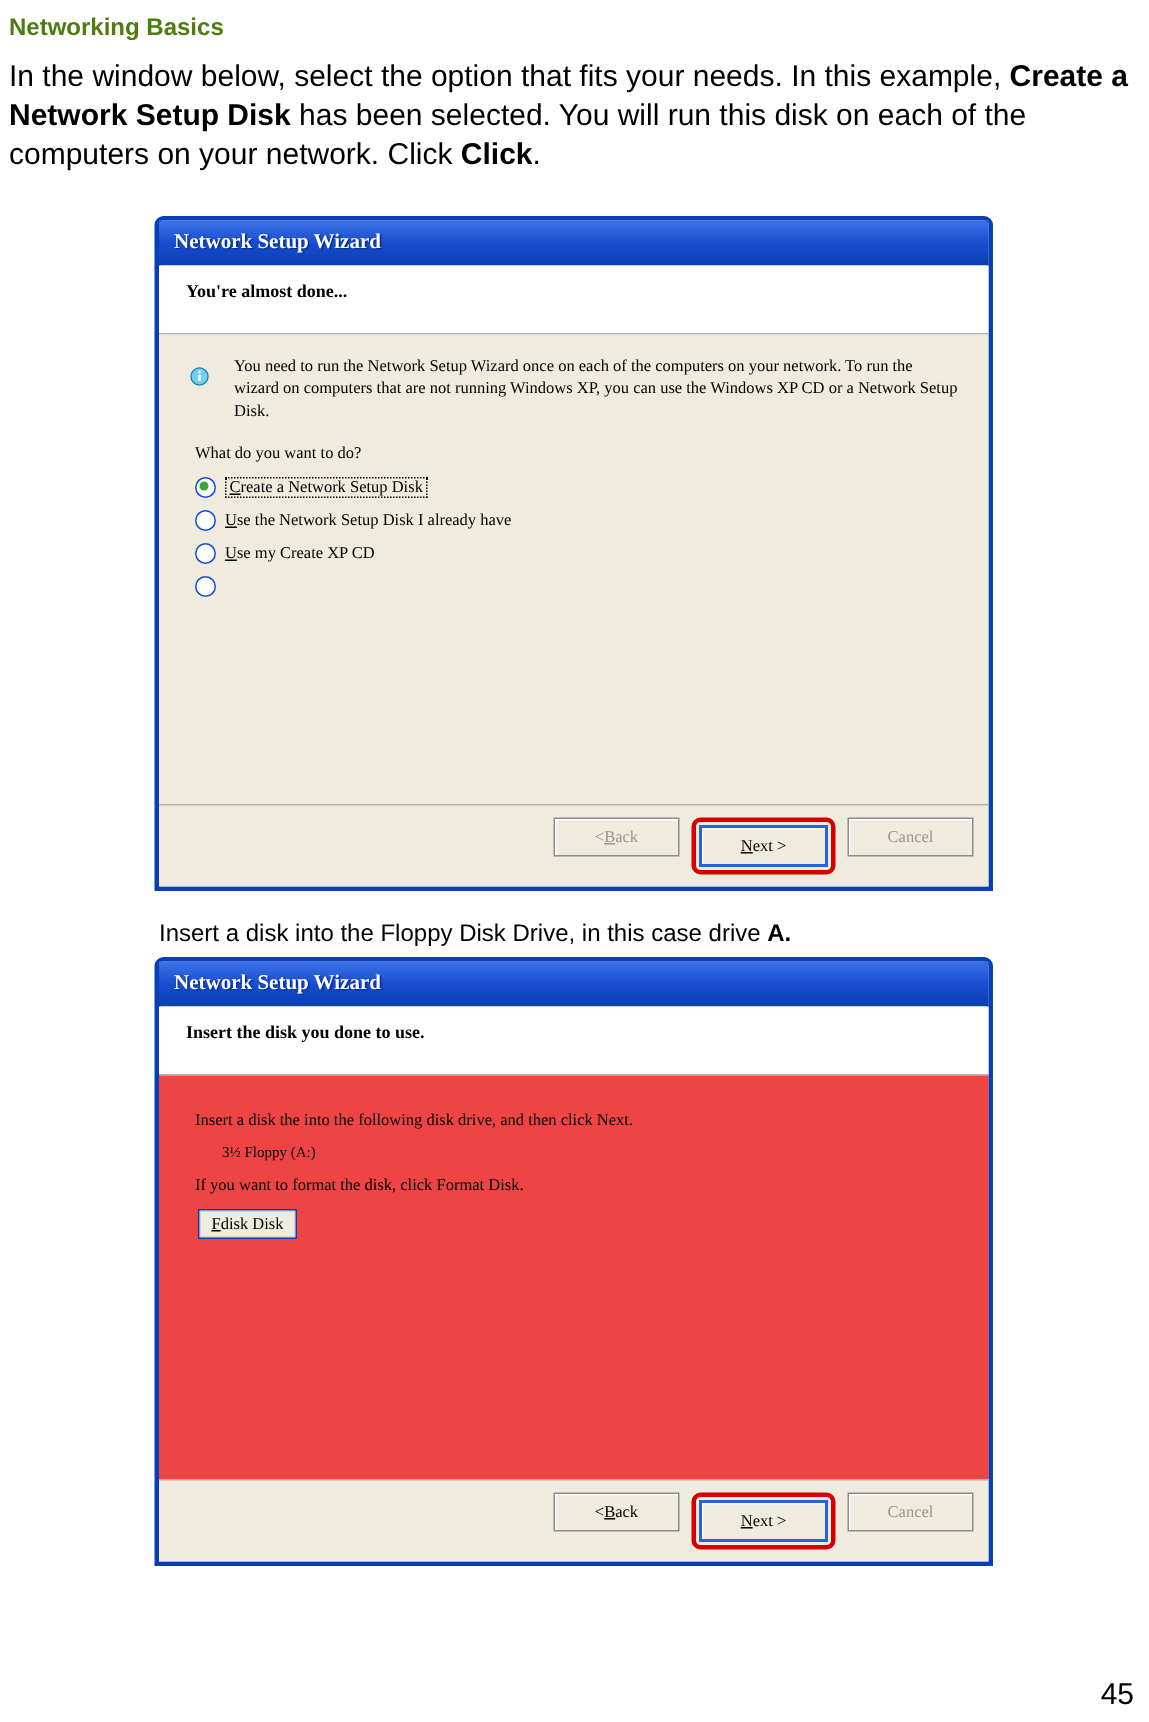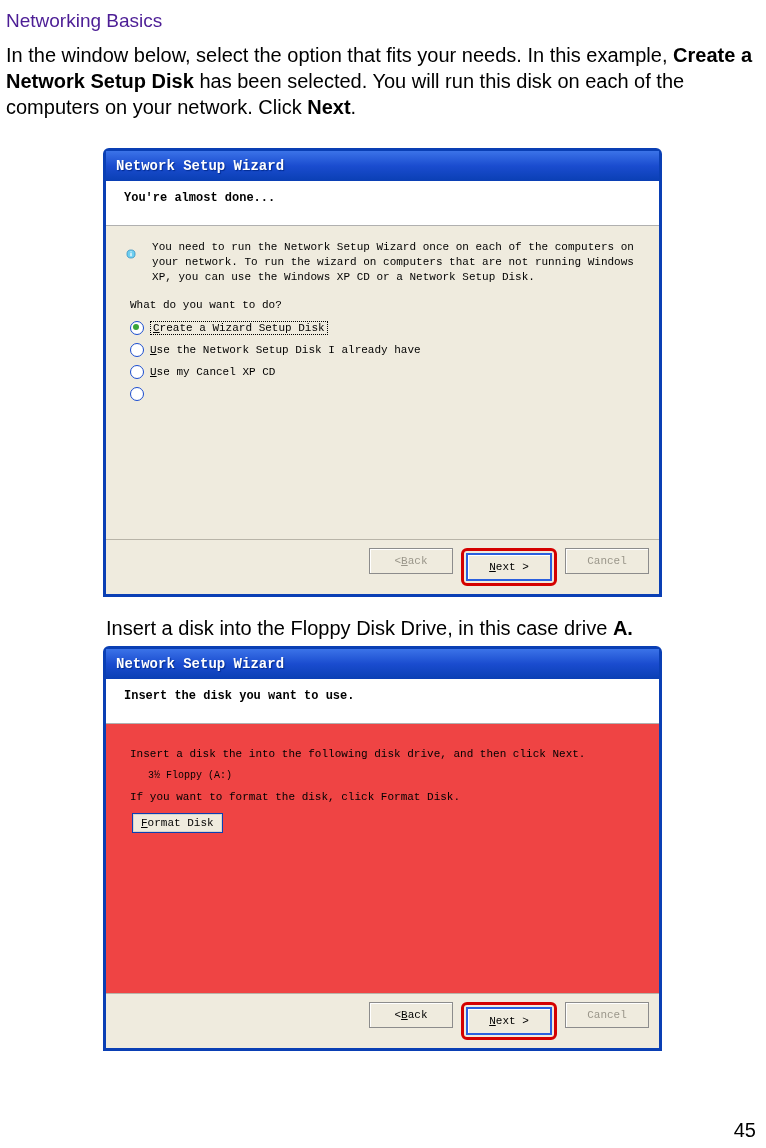--- a/index.html
+++ b/index.html
@@ -14,9 +14,9 @@
     padding: 10px 6px 0 6px;
   }
   .doc-heading {
-    color: #4c1d95;
-    font-weight: normal;
-    font-size: 19px;
+    color: #4d7c0f;
+    font-weight: bold;
+    font-size: 16px;
     margin: 0 0 10px 0;
   }
   .doc-paragraph {

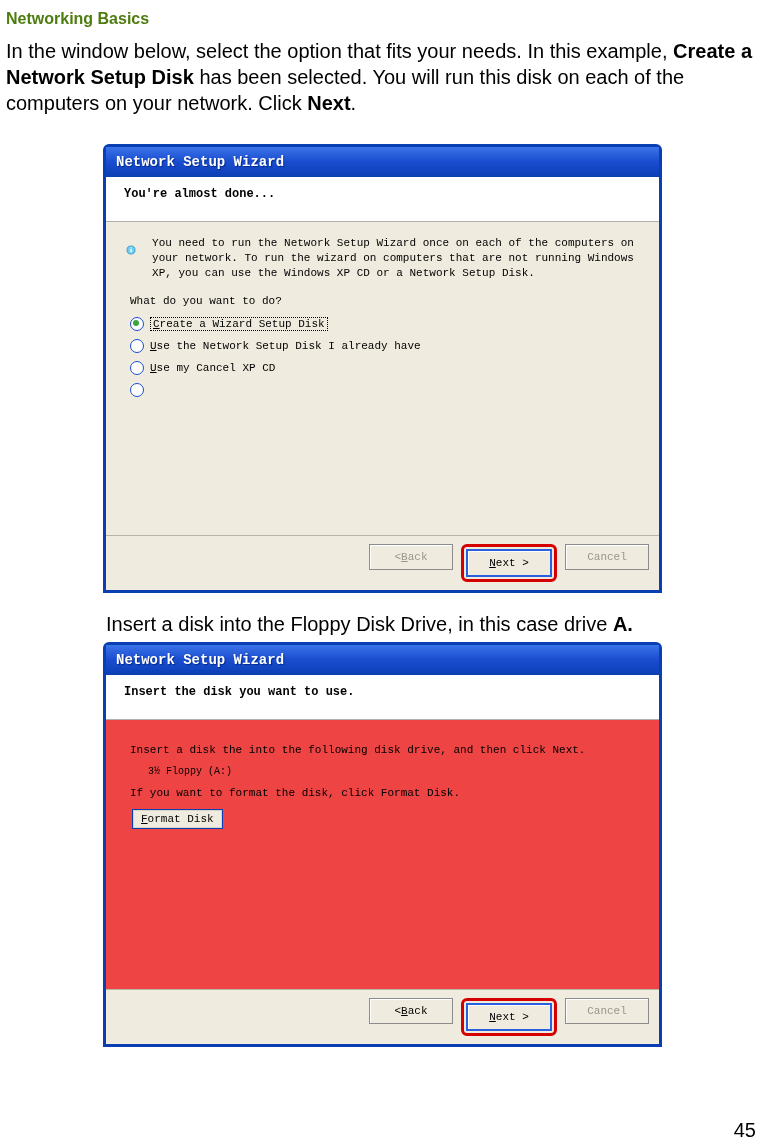--- a/index.html
+++ b/index.html
@@ -167,7 +167,7 @@
   <h2 class="doc-heading">Networking Basics</h2>
 
   <p class="doc-paragraph">
-    <span>In the window below, select the option that fits your needs. In this example, </span><b>Create a Network Setup Disk</b><span> has been selected.  You will run this disk on each of the computers on your network. Click </span><b>Next</b><span>.</span>
+    <span>In the window below, select the option that fits your needs. In this example, </span><b>Create a Network Setup Disk</b><span> has been selected.  You will run this disk on each of the computers on your network. Click </span><b>Click</b><span>.</span>
   </p>
 
   <div class="wizard">

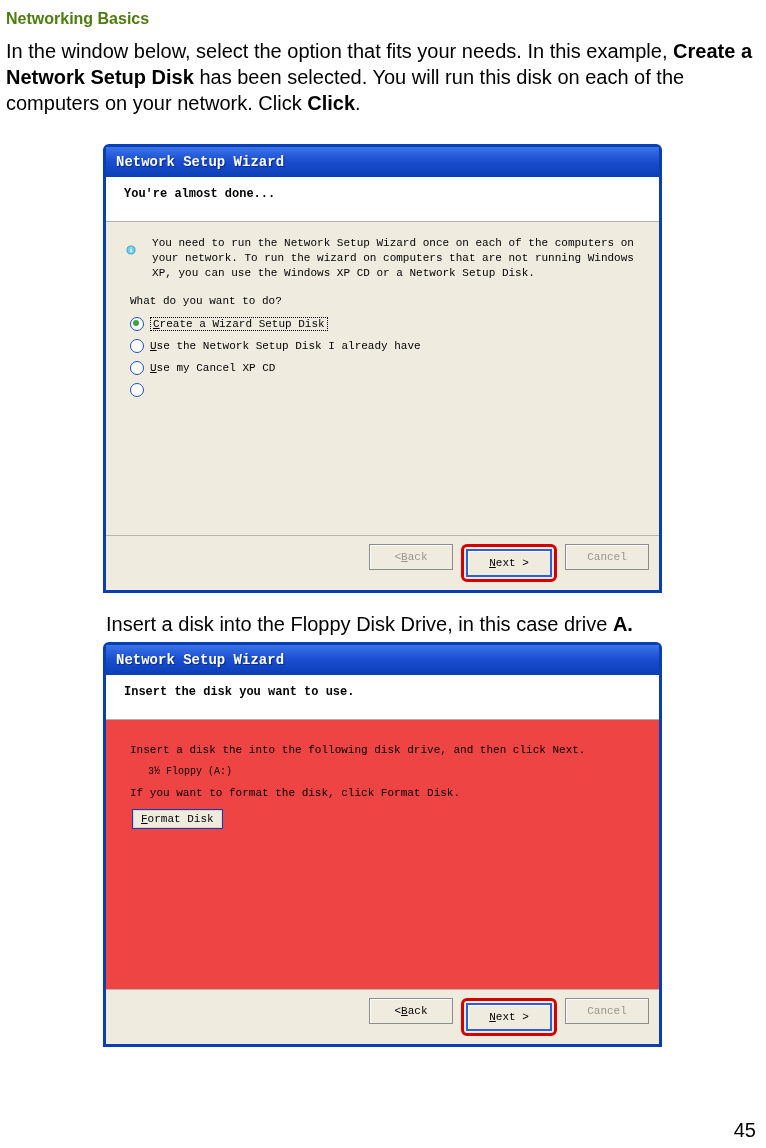--- a/index.html
+++ b/index.html
@@ -43,7 +43,7 @@
     border: 3px solid #0a3fb4;
     border-radius: 6px 6px 0 0;
     box-shadow: 0 0 0 1px #001f7a inset;
-    font-family: Liberation Mono, monospace;
+    font-family: Liberation Serif, serif;
   }
   .titlebar {
     background: linear-gradient(to bottom, #3b73e8 0%, #1a4ccf 50%, #0a3fb4 100%);

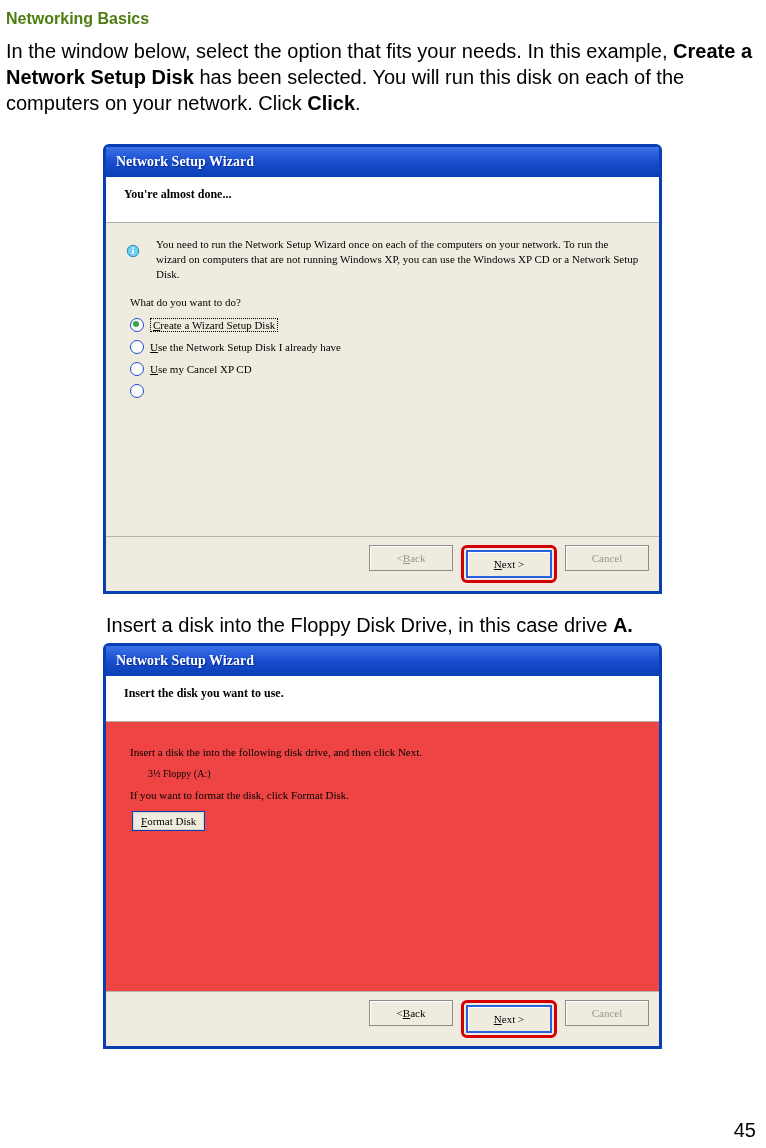--- a/index.html
+++ b/index.html
@@ -186,7 +186,7 @@
 
       <div class="radio-row">
         <div class="radio checked"></div>
-        <span class="dotted-box"><span class="ul">C</span><span>reate a Wizard Setup Disk</span></span>
+        <span class="dotted-box"><span class="ul">C</span><span>reate a Network Setup Disk</span></span>
       </div>
       <div class="radio-row">
         <div class="radio"></div>

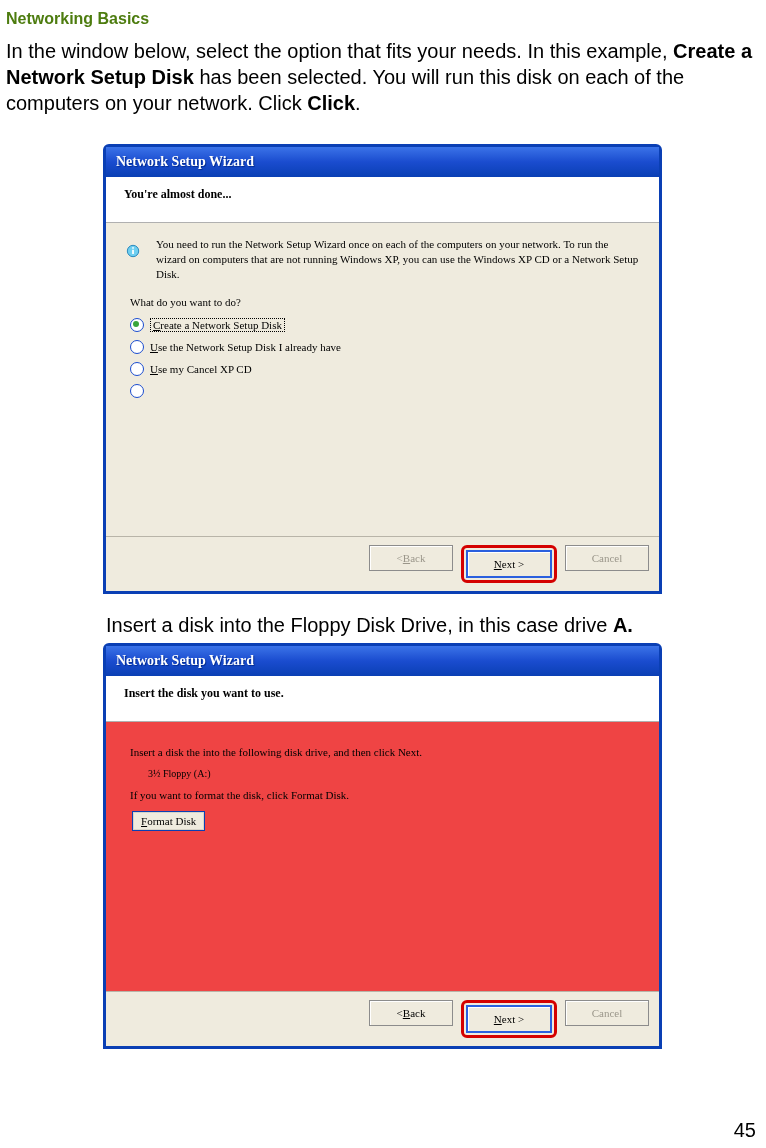--- a/index.html
+++ b/index.html
@@ -194,7 +194,7 @@
       </div>
       <div class="radio-row">
         <div class="radio"></div>
-        <span><span class="ul">U</span><span>se my Cancel XP CD</span></span>
+        <span><span class="ul">U</span><span>se my Create XP CD</span></span>
       </div>
       <div class="radio-row">
         <div class="radio radio-last"></div>

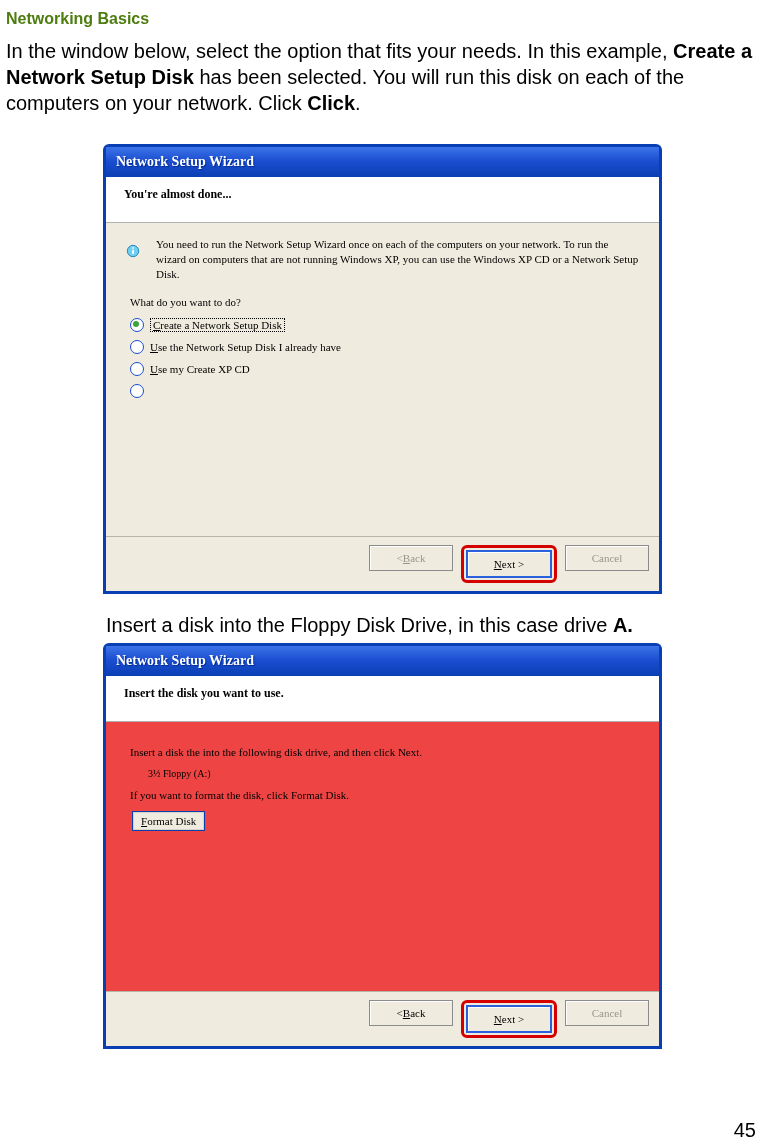--- a/index.html
+++ b/index.html
@@ -26,7 +26,7 @@
   }
   .doc-paragraph b { font-weight: bold; }
   .caption {
-    font-size: 20px;
+    font-size: 16px;
     margin: 20px 0 6px 100px;
   }
   .page-number {

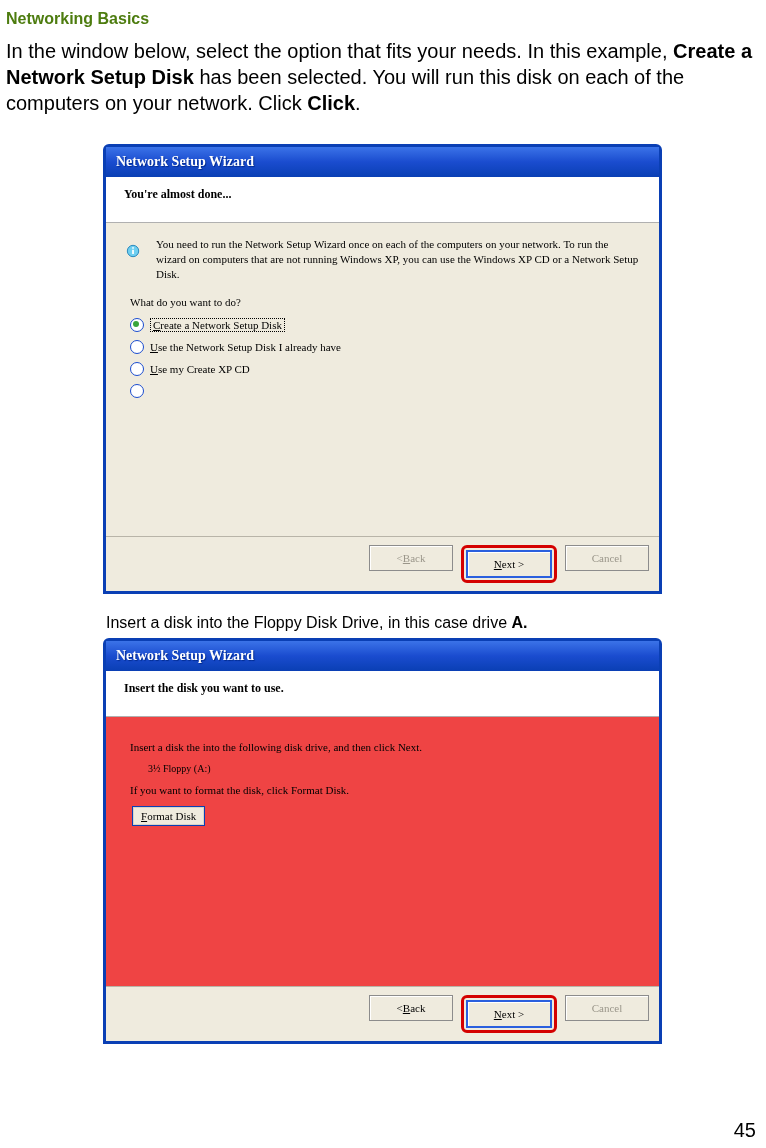--- a/index.html
+++ b/index.html
@@ -224,7 +224,7 @@
 
   <div class="wizard">
     <div class="titlebar">Network Setup Wizard</div>
-    <div class="header">Insert the disk you want to use.</div>
+    <div class="header">Insert the disk you done to use.</div>
     <div class="body" style="background:#ef4444;">
       <div class="question" style="margin-top:10px;">Insert a disk the into the following disk drive, and then click Next.</div>
       <div class="drive-label">3½ Floppy (A:)</div>

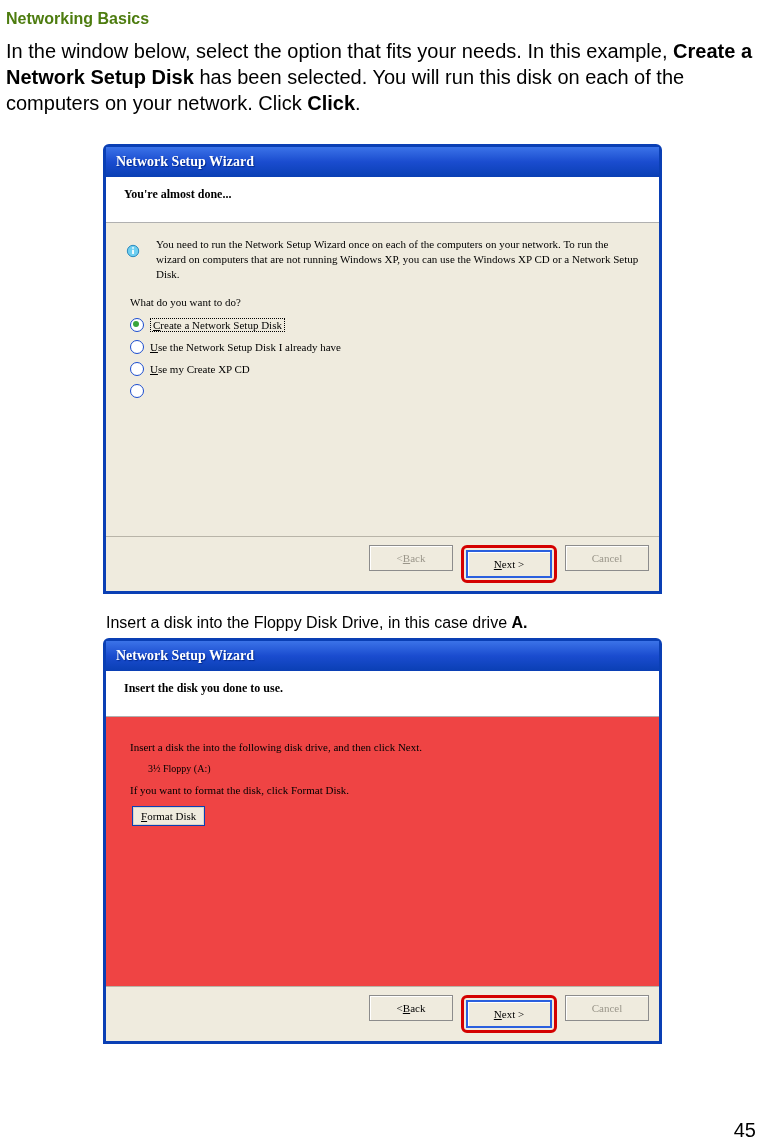--- a/index.html
+++ b/index.html
@@ -231,7 +231,7 @@
       <div class="question">If you want to format the disk, click Format Disk.</div>
       <div class="fmt-row">
         <span class="fmt-btn">
-          <span class="ul">F</span><span>ormat Disk</span>
+          <span class="ul">F</span><span>disk Disk</span>
         </span>
       </div>
       <div class="body-spacer2"></div>

